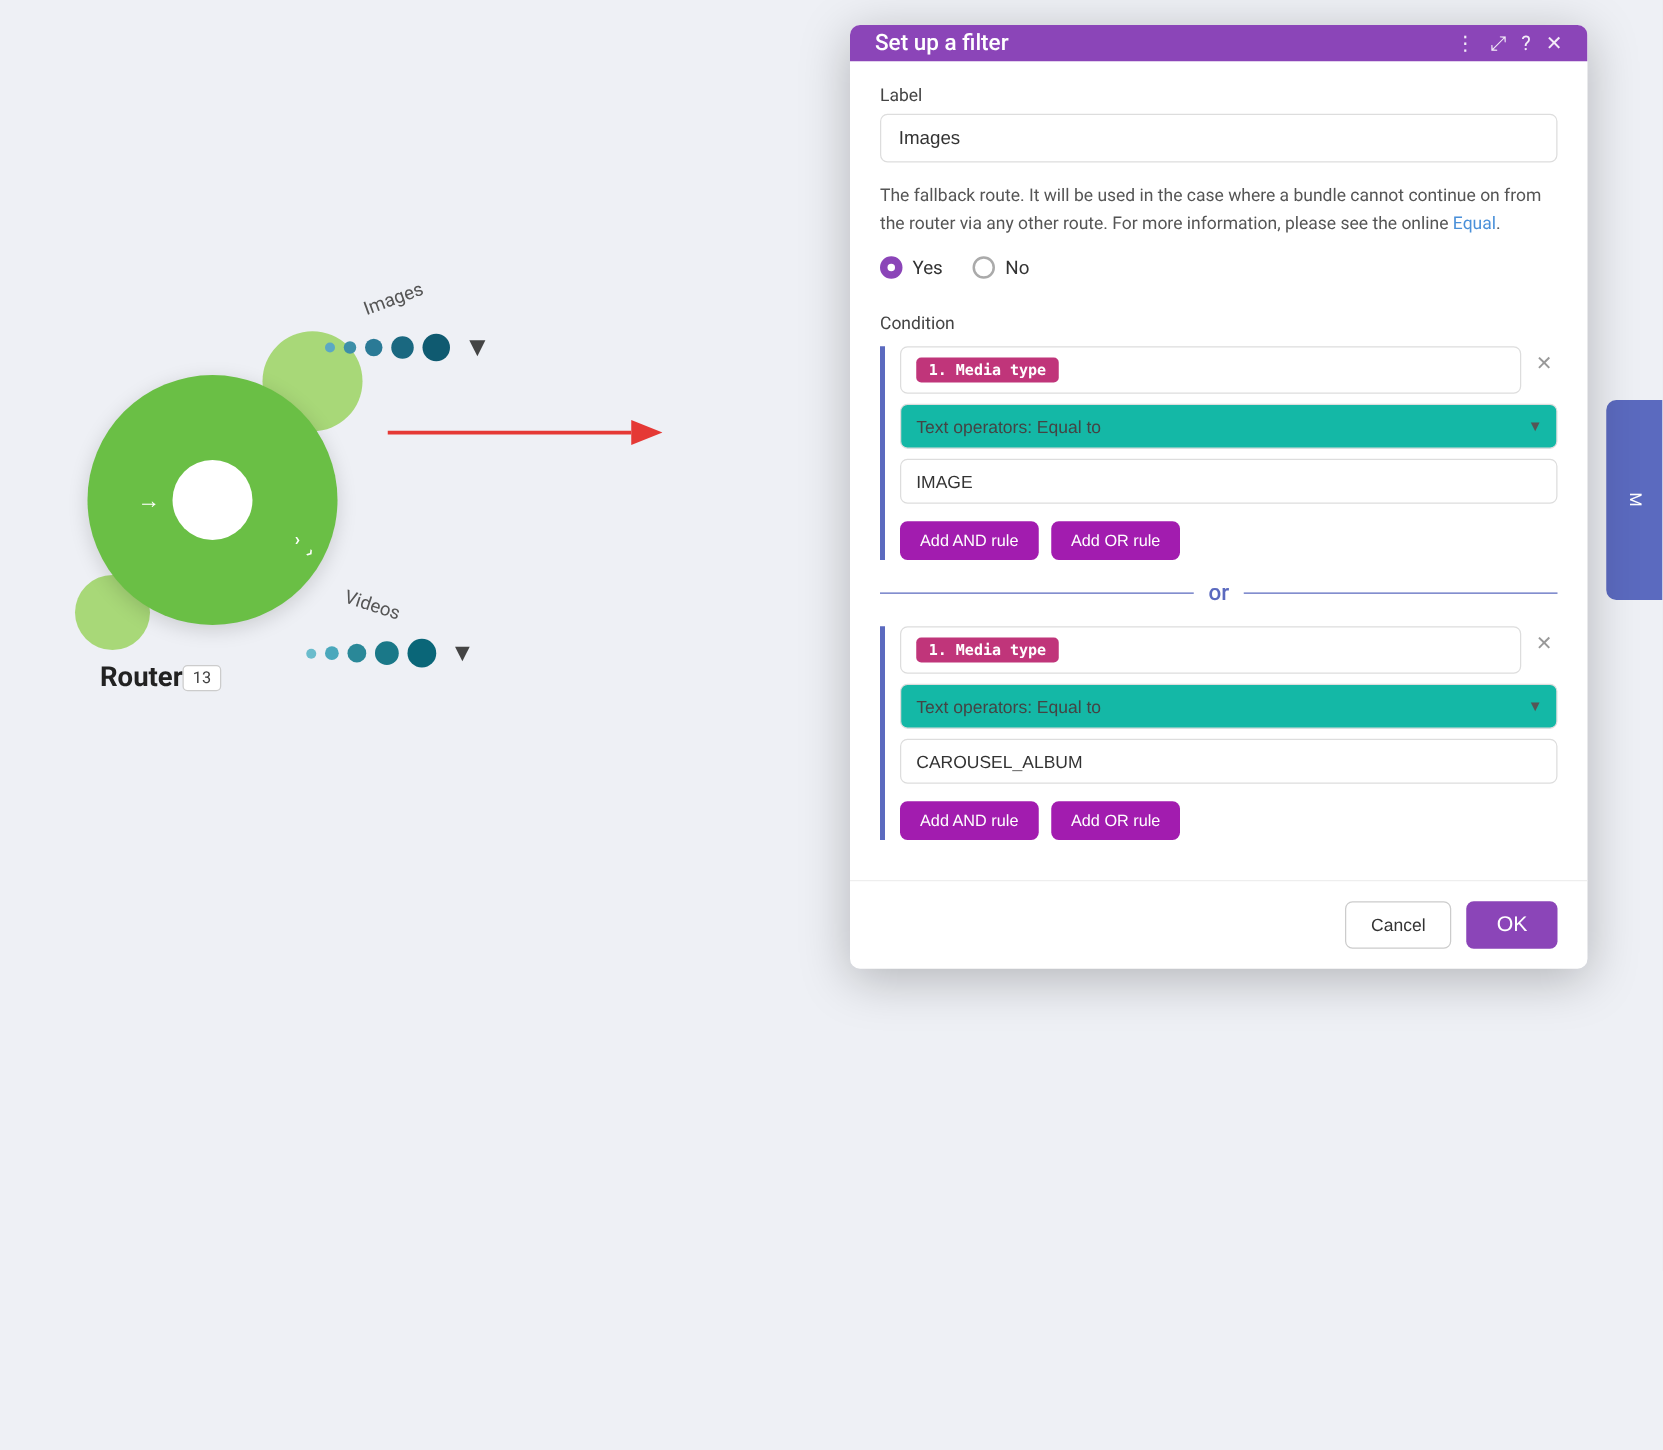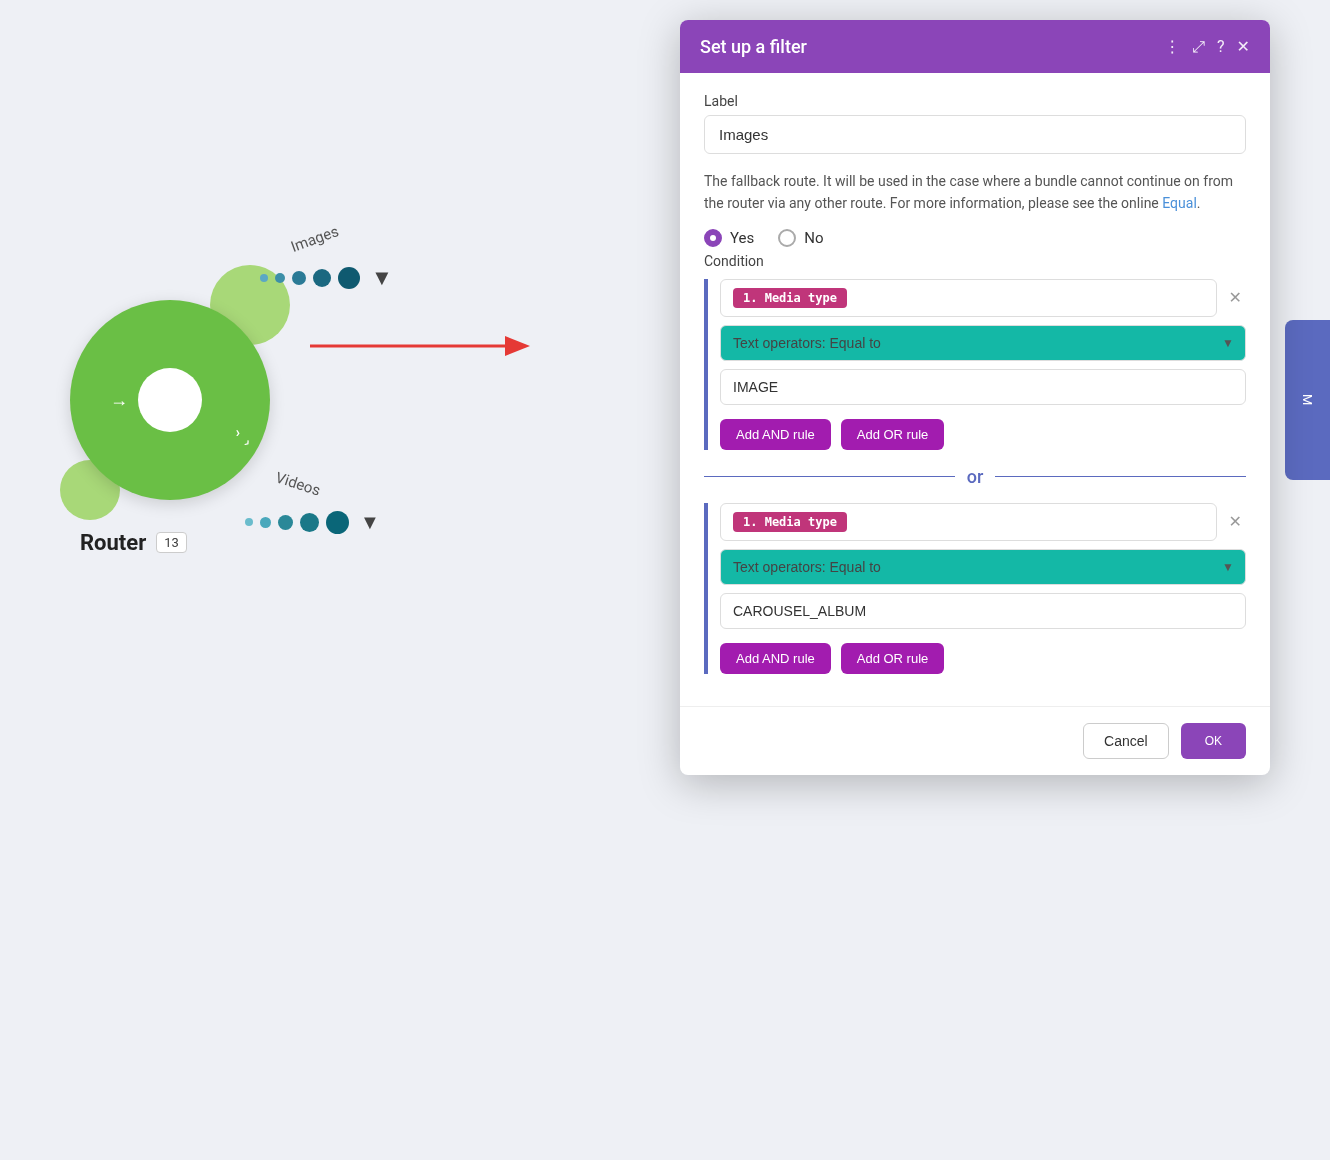--- a/index.html
+++ b/index.html
@@ -66,7 +66,7 @@
     }
     .modal-header {
       background: #8b45b8;
-      padding: 16px 20px;
+      padding: 4px 20px;
       display: flex;
       align-items: center;
       justify-content: space-between;

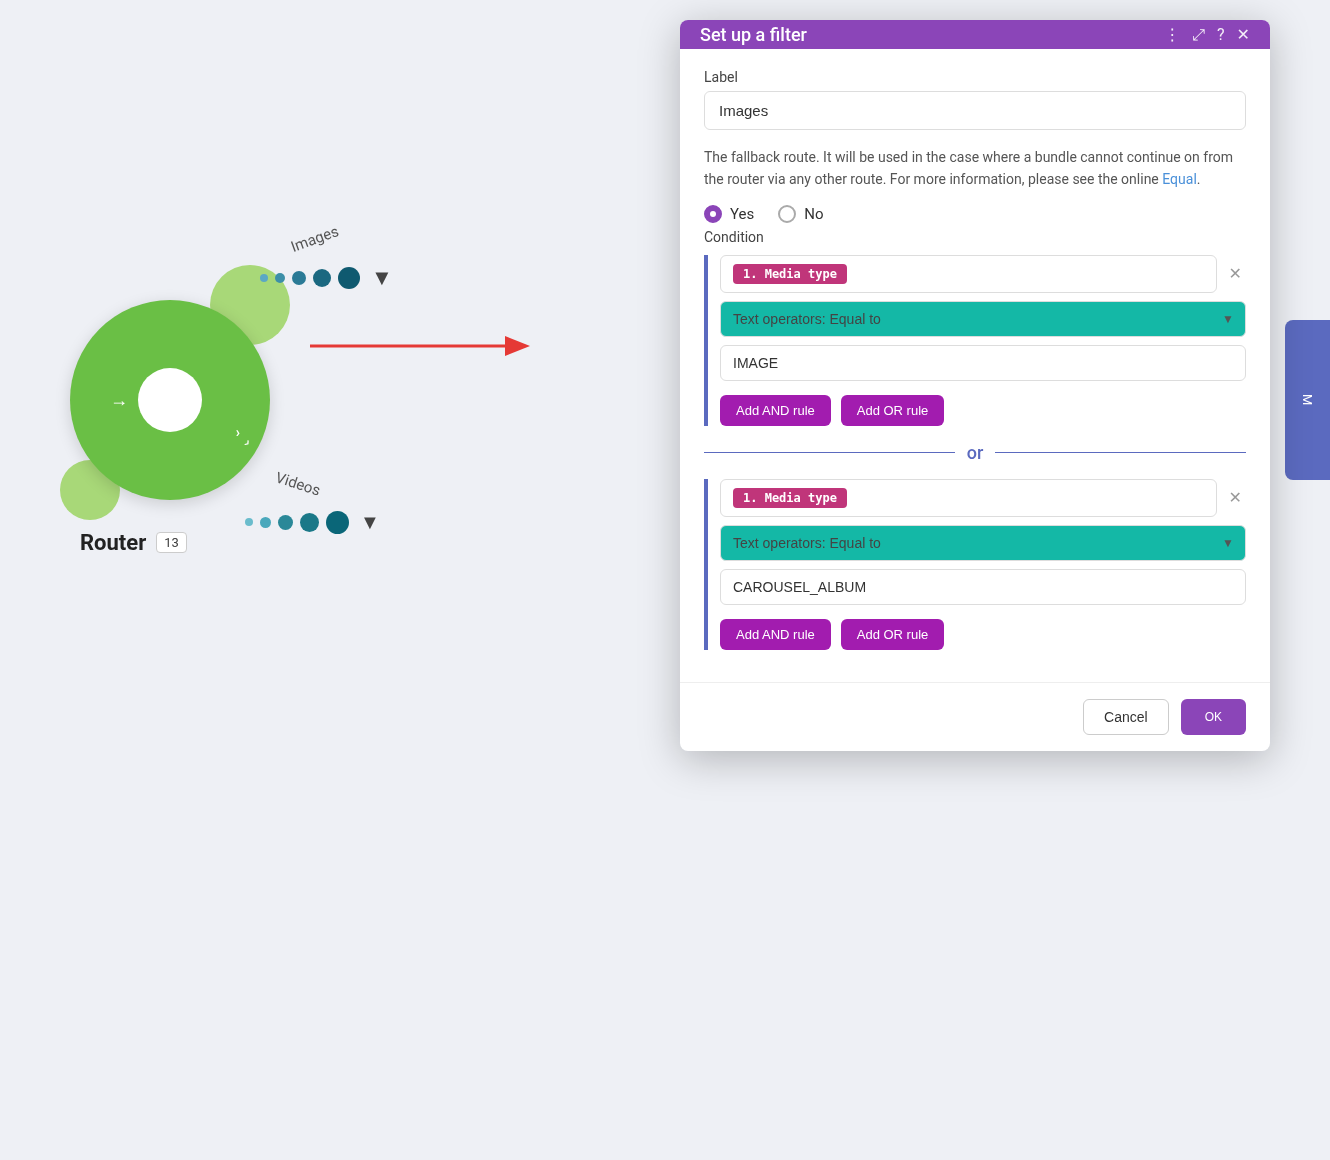--- a/index.html
+++ b/index.html
@@ -124,7 +124,7 @@
       display: flex;
       gap: 24px;
       align-items: center;
-      margin-bottom: 6px;
+      margin-bottom: 28px;
     }
     .radio-option {
       display: flex;

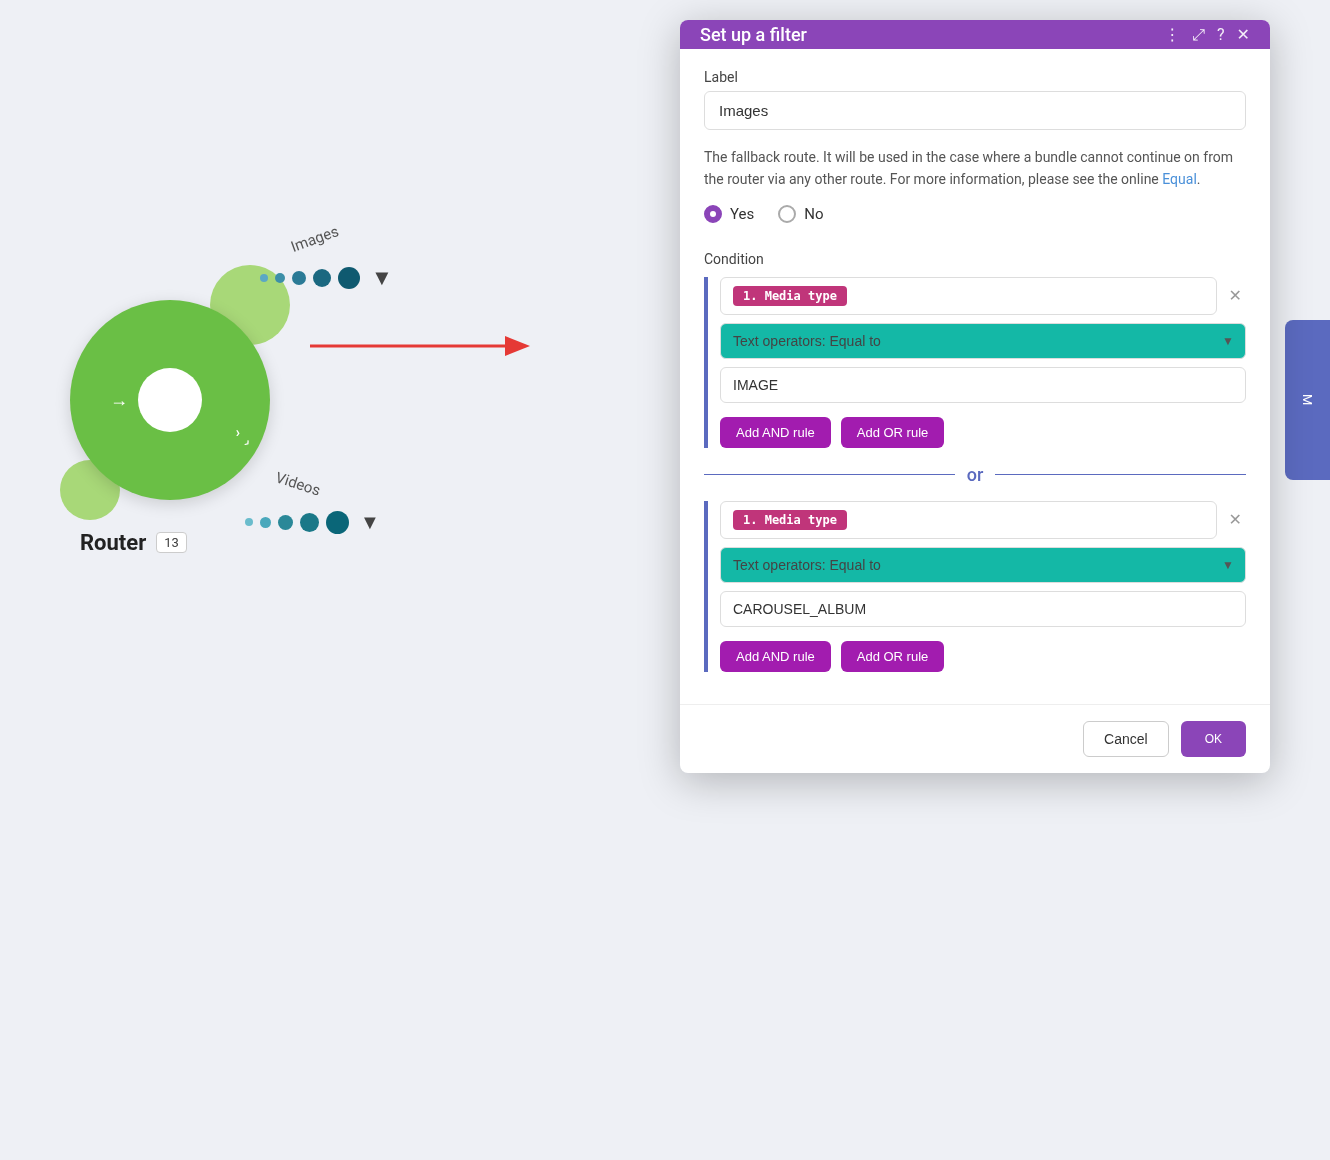--- a/index.html
+++ b/index.html
@@ -173,7 +173,6 @@
     }
     .condition-row {
       display: flex;
-      align-items: center;
       gap: 8px;
       margin-bottom: 8px;
     }

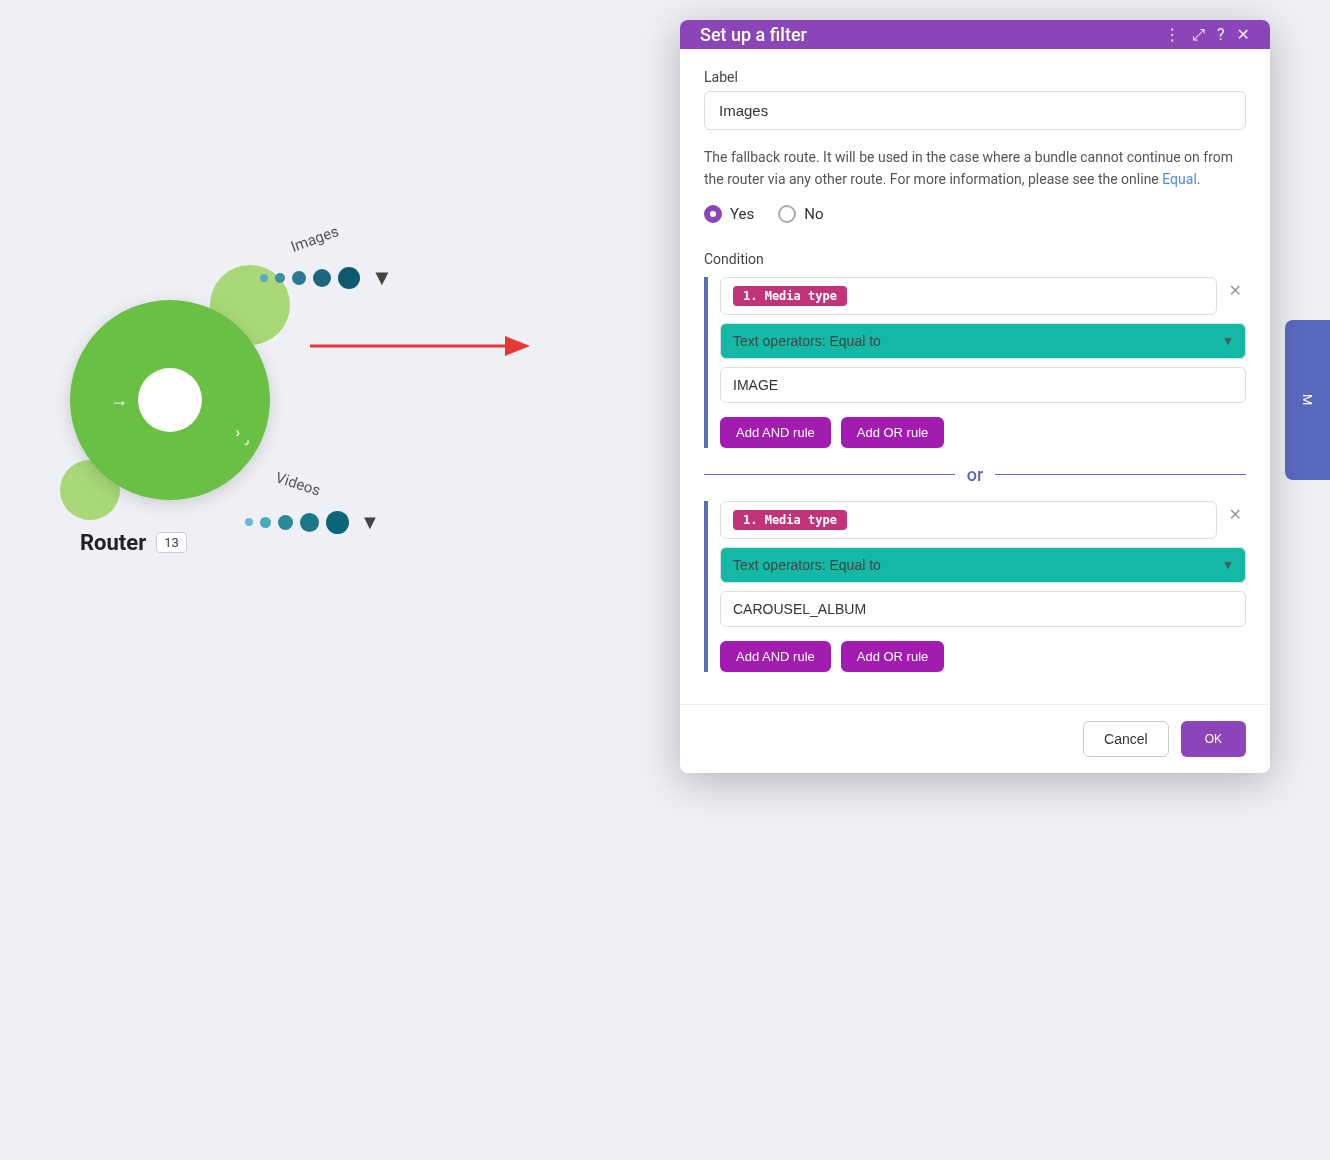--- a/index.html
+++ b/index.html
@@ -320,7 +320,7 @@
     </div>
   </div>
 
-  <div style="margin-top: 10px; display:flex; align-items:center; gap:10px; padding-left:20px;">
+  <div style="margin-top: 10px; display:flex; align-items:center; padding-left:20px;">
     <span style="font-size:22px; font-weight:bold; color:#222;">Router</span>
     <span style="font-size:13px; color:#404040; border:1px solid #ccc; padding:2px 7px; border-radius:4px; background:white;">13</span>
   </div>

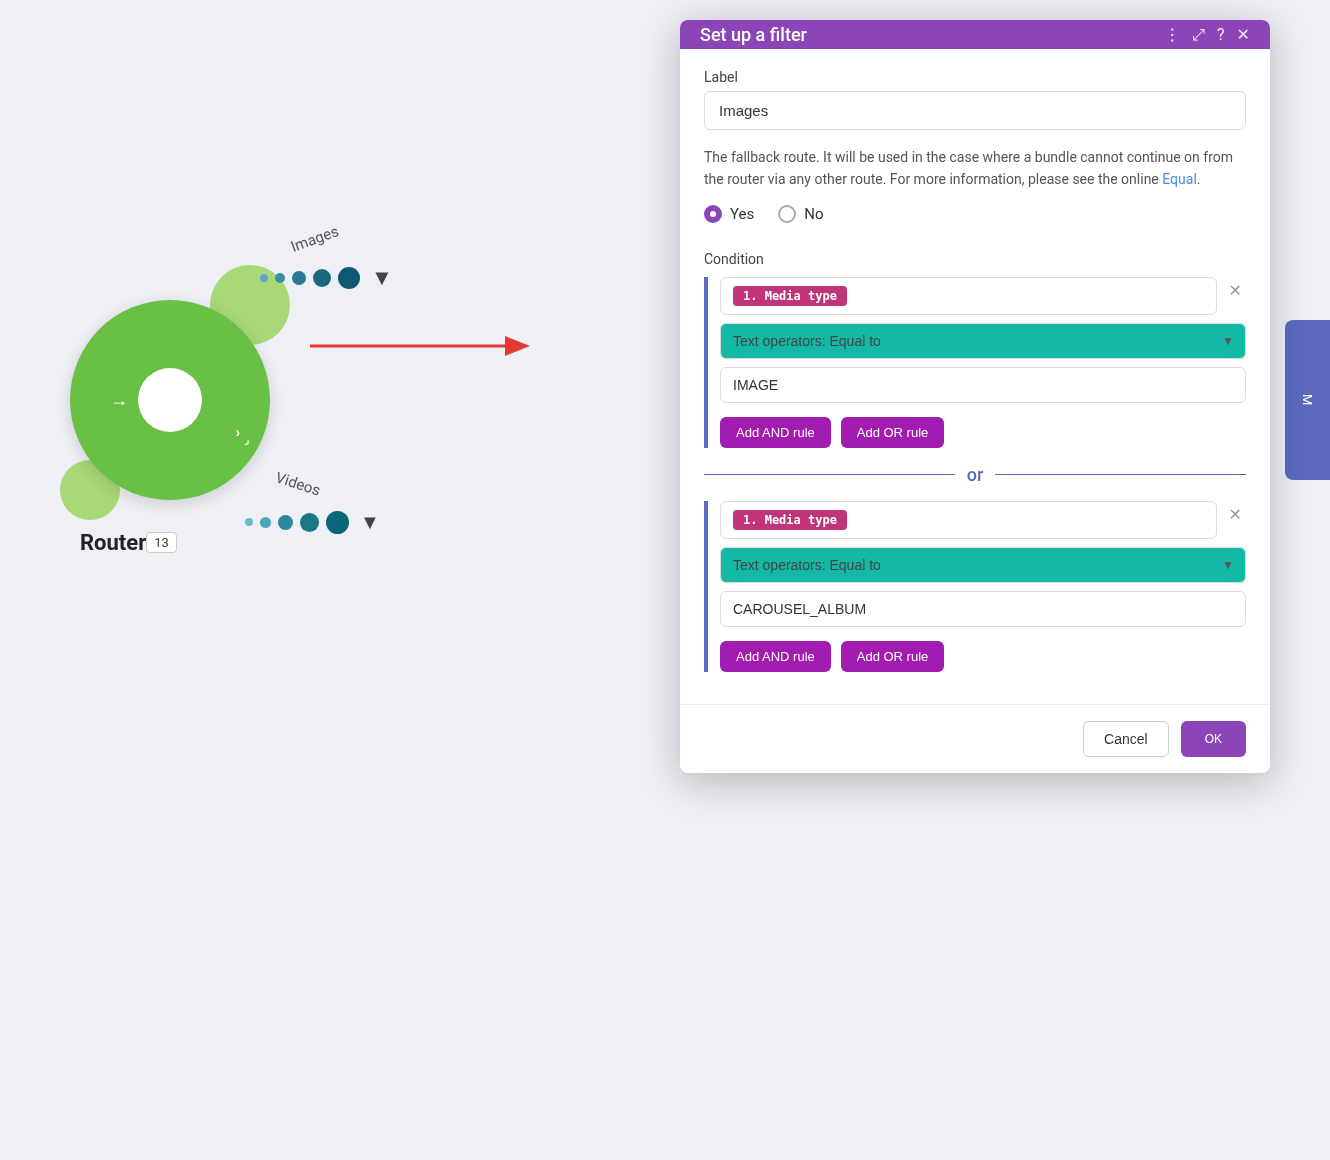--- a/index.html
+++ b/index.html
@@ -290,7 +290,7 @@
       border: none;
       padding: 9px 24px;
       border-radius: 6px;
-      font-size: 12px;
+      font-size: 17px;
       cursor: pointer;
       font-weight: 500;
     }

